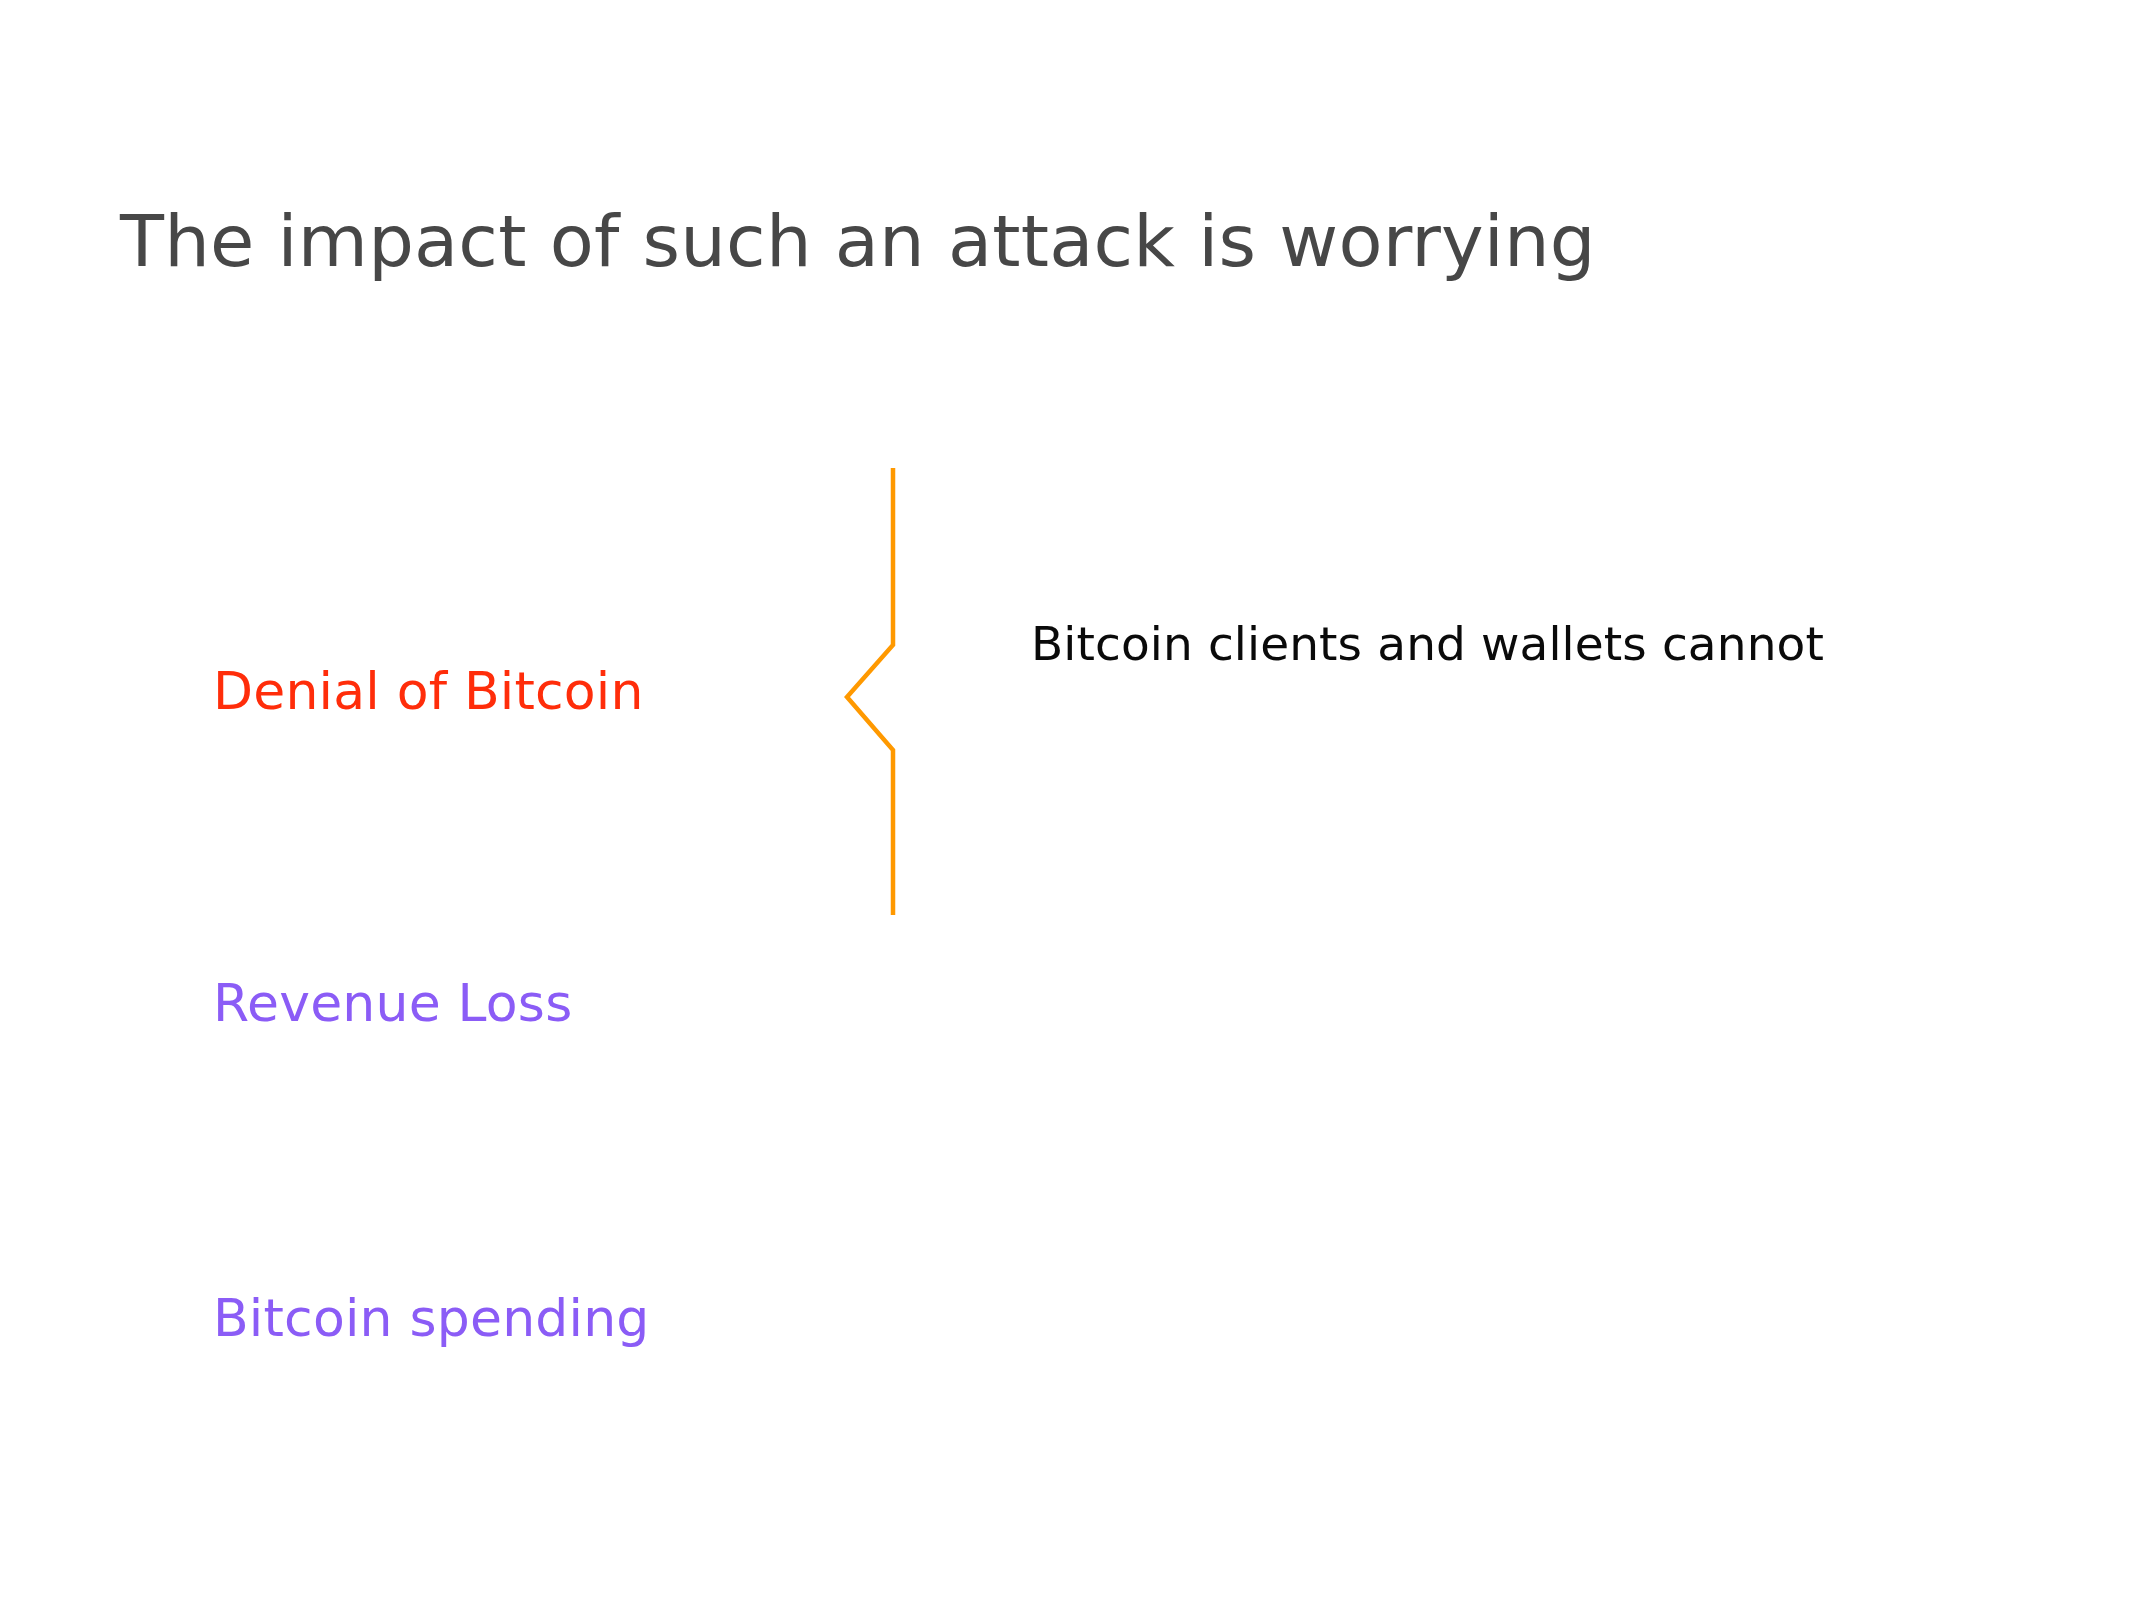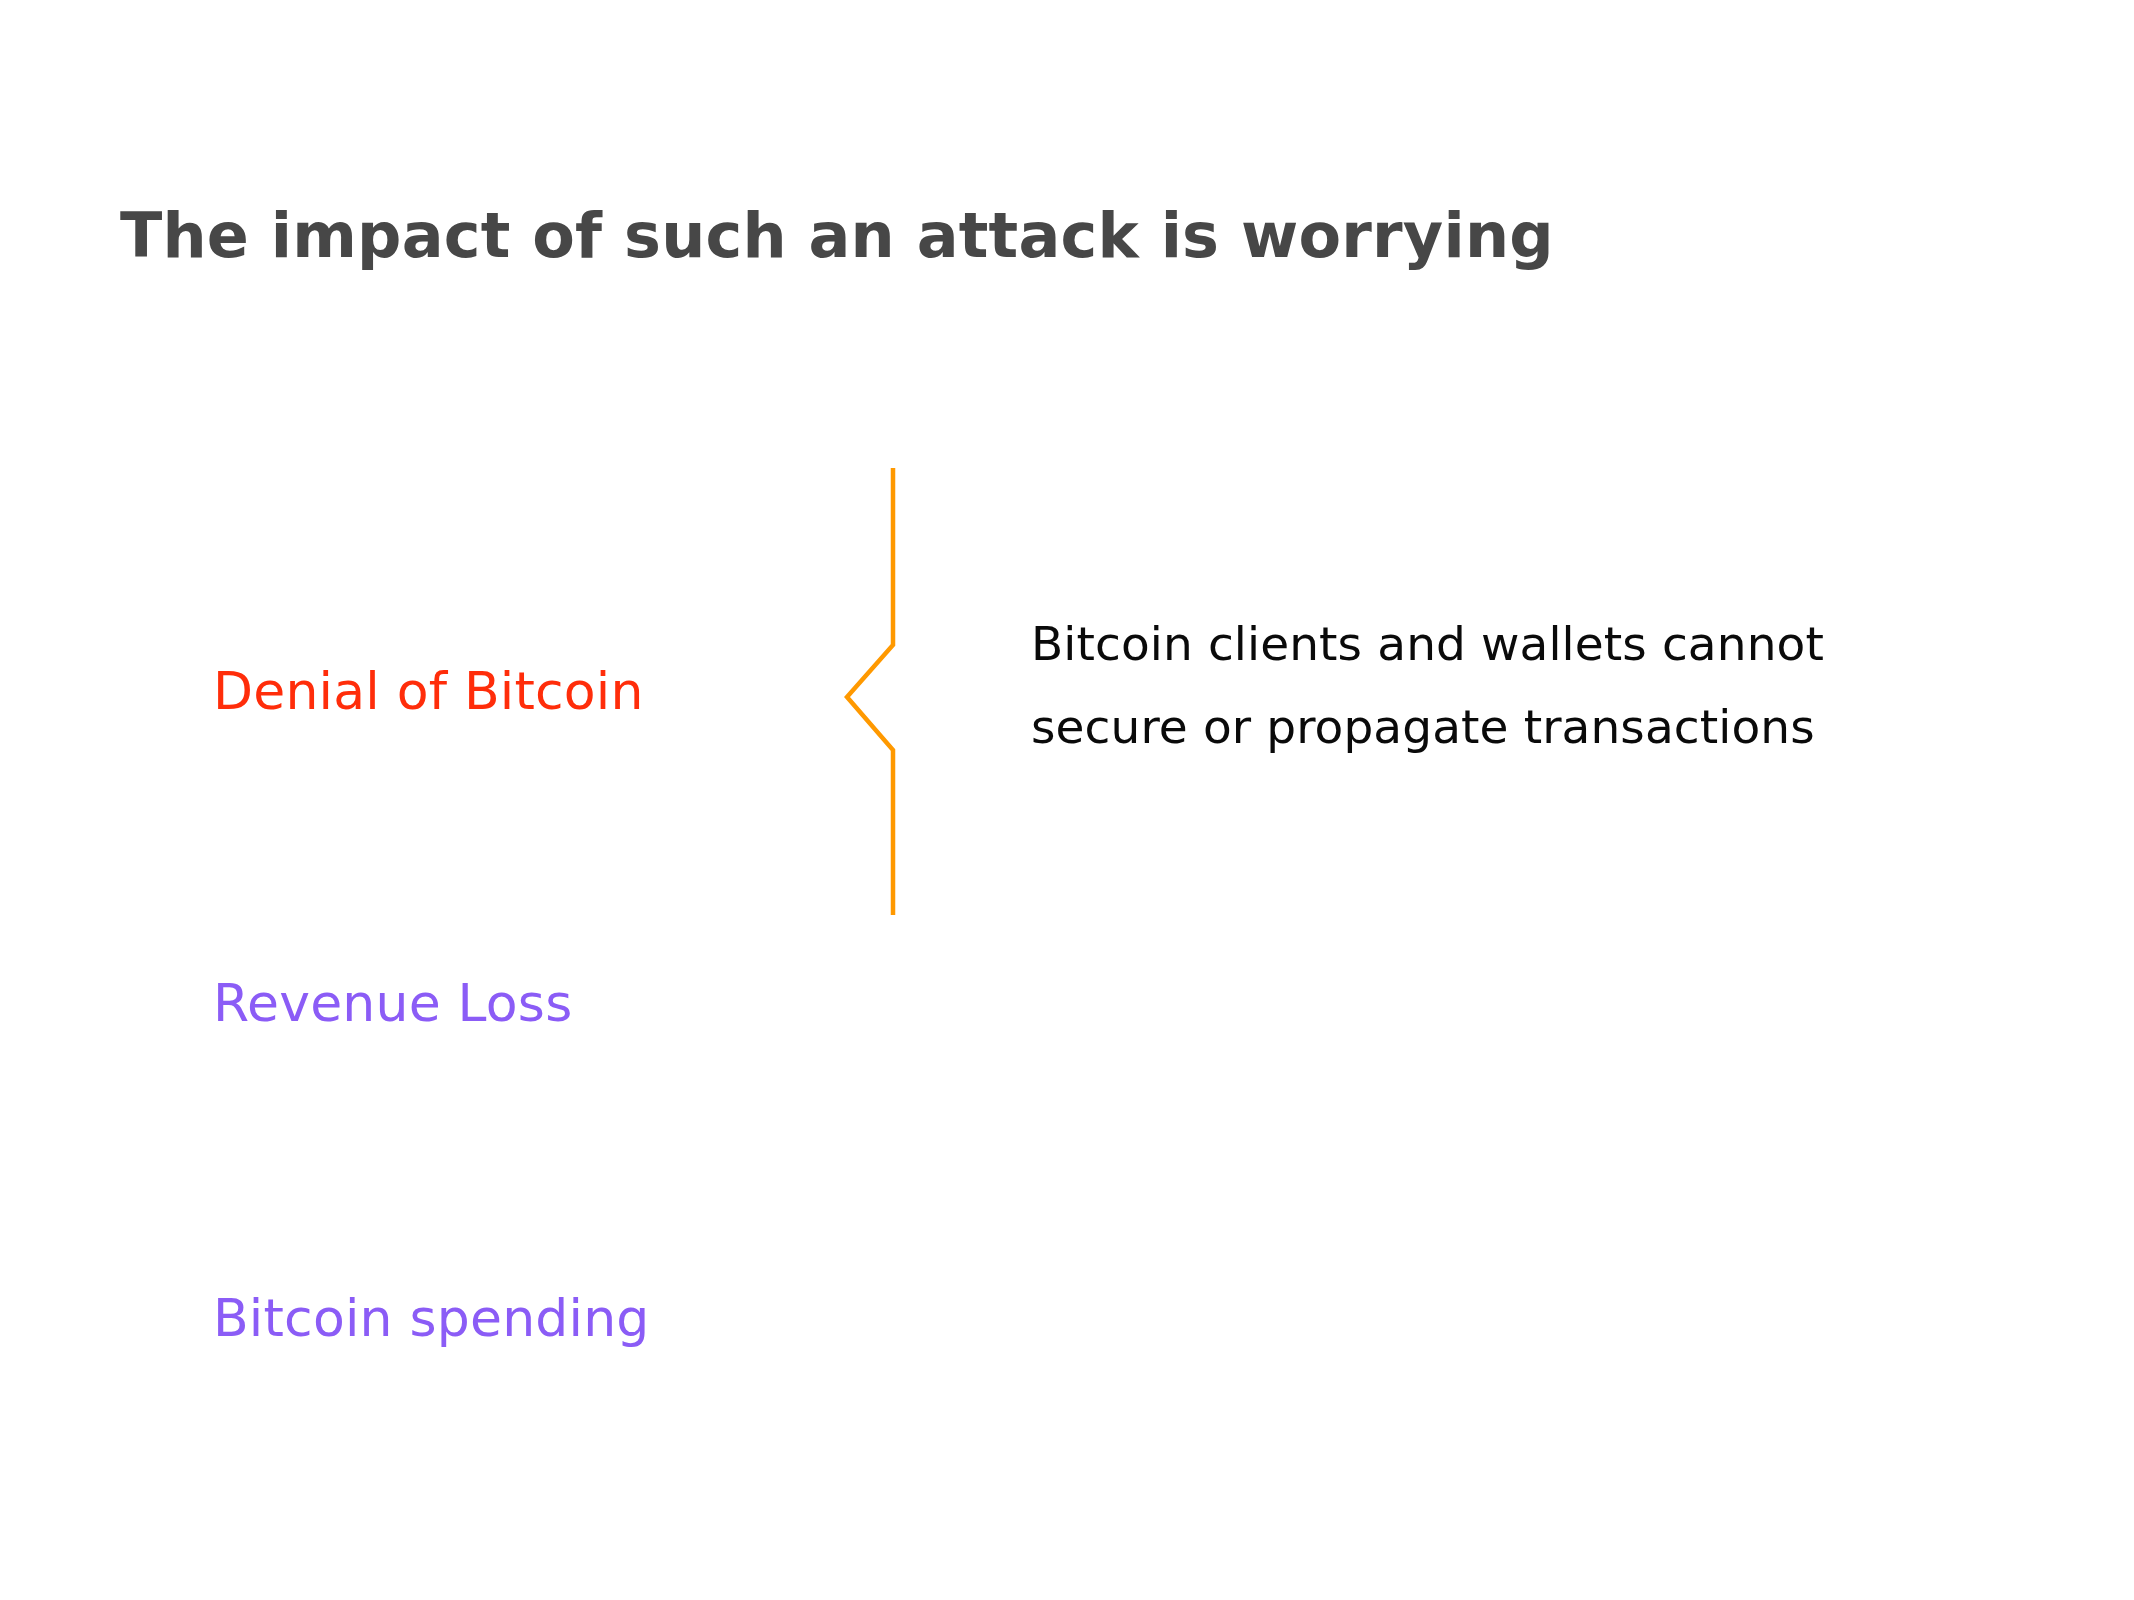--- a/index.html
+++ b/index.html
@@ -24,8 +24,8 @@
     position: absolute;
     left: 120px;
     top: 205px;
-    font-size: 62px;
-    font-weight: 700;
+    font-size: 72px;
+    font-weight: 400;
     line-height: 1.0;
     letter-spacing: 0.2px;
     color: #474747;

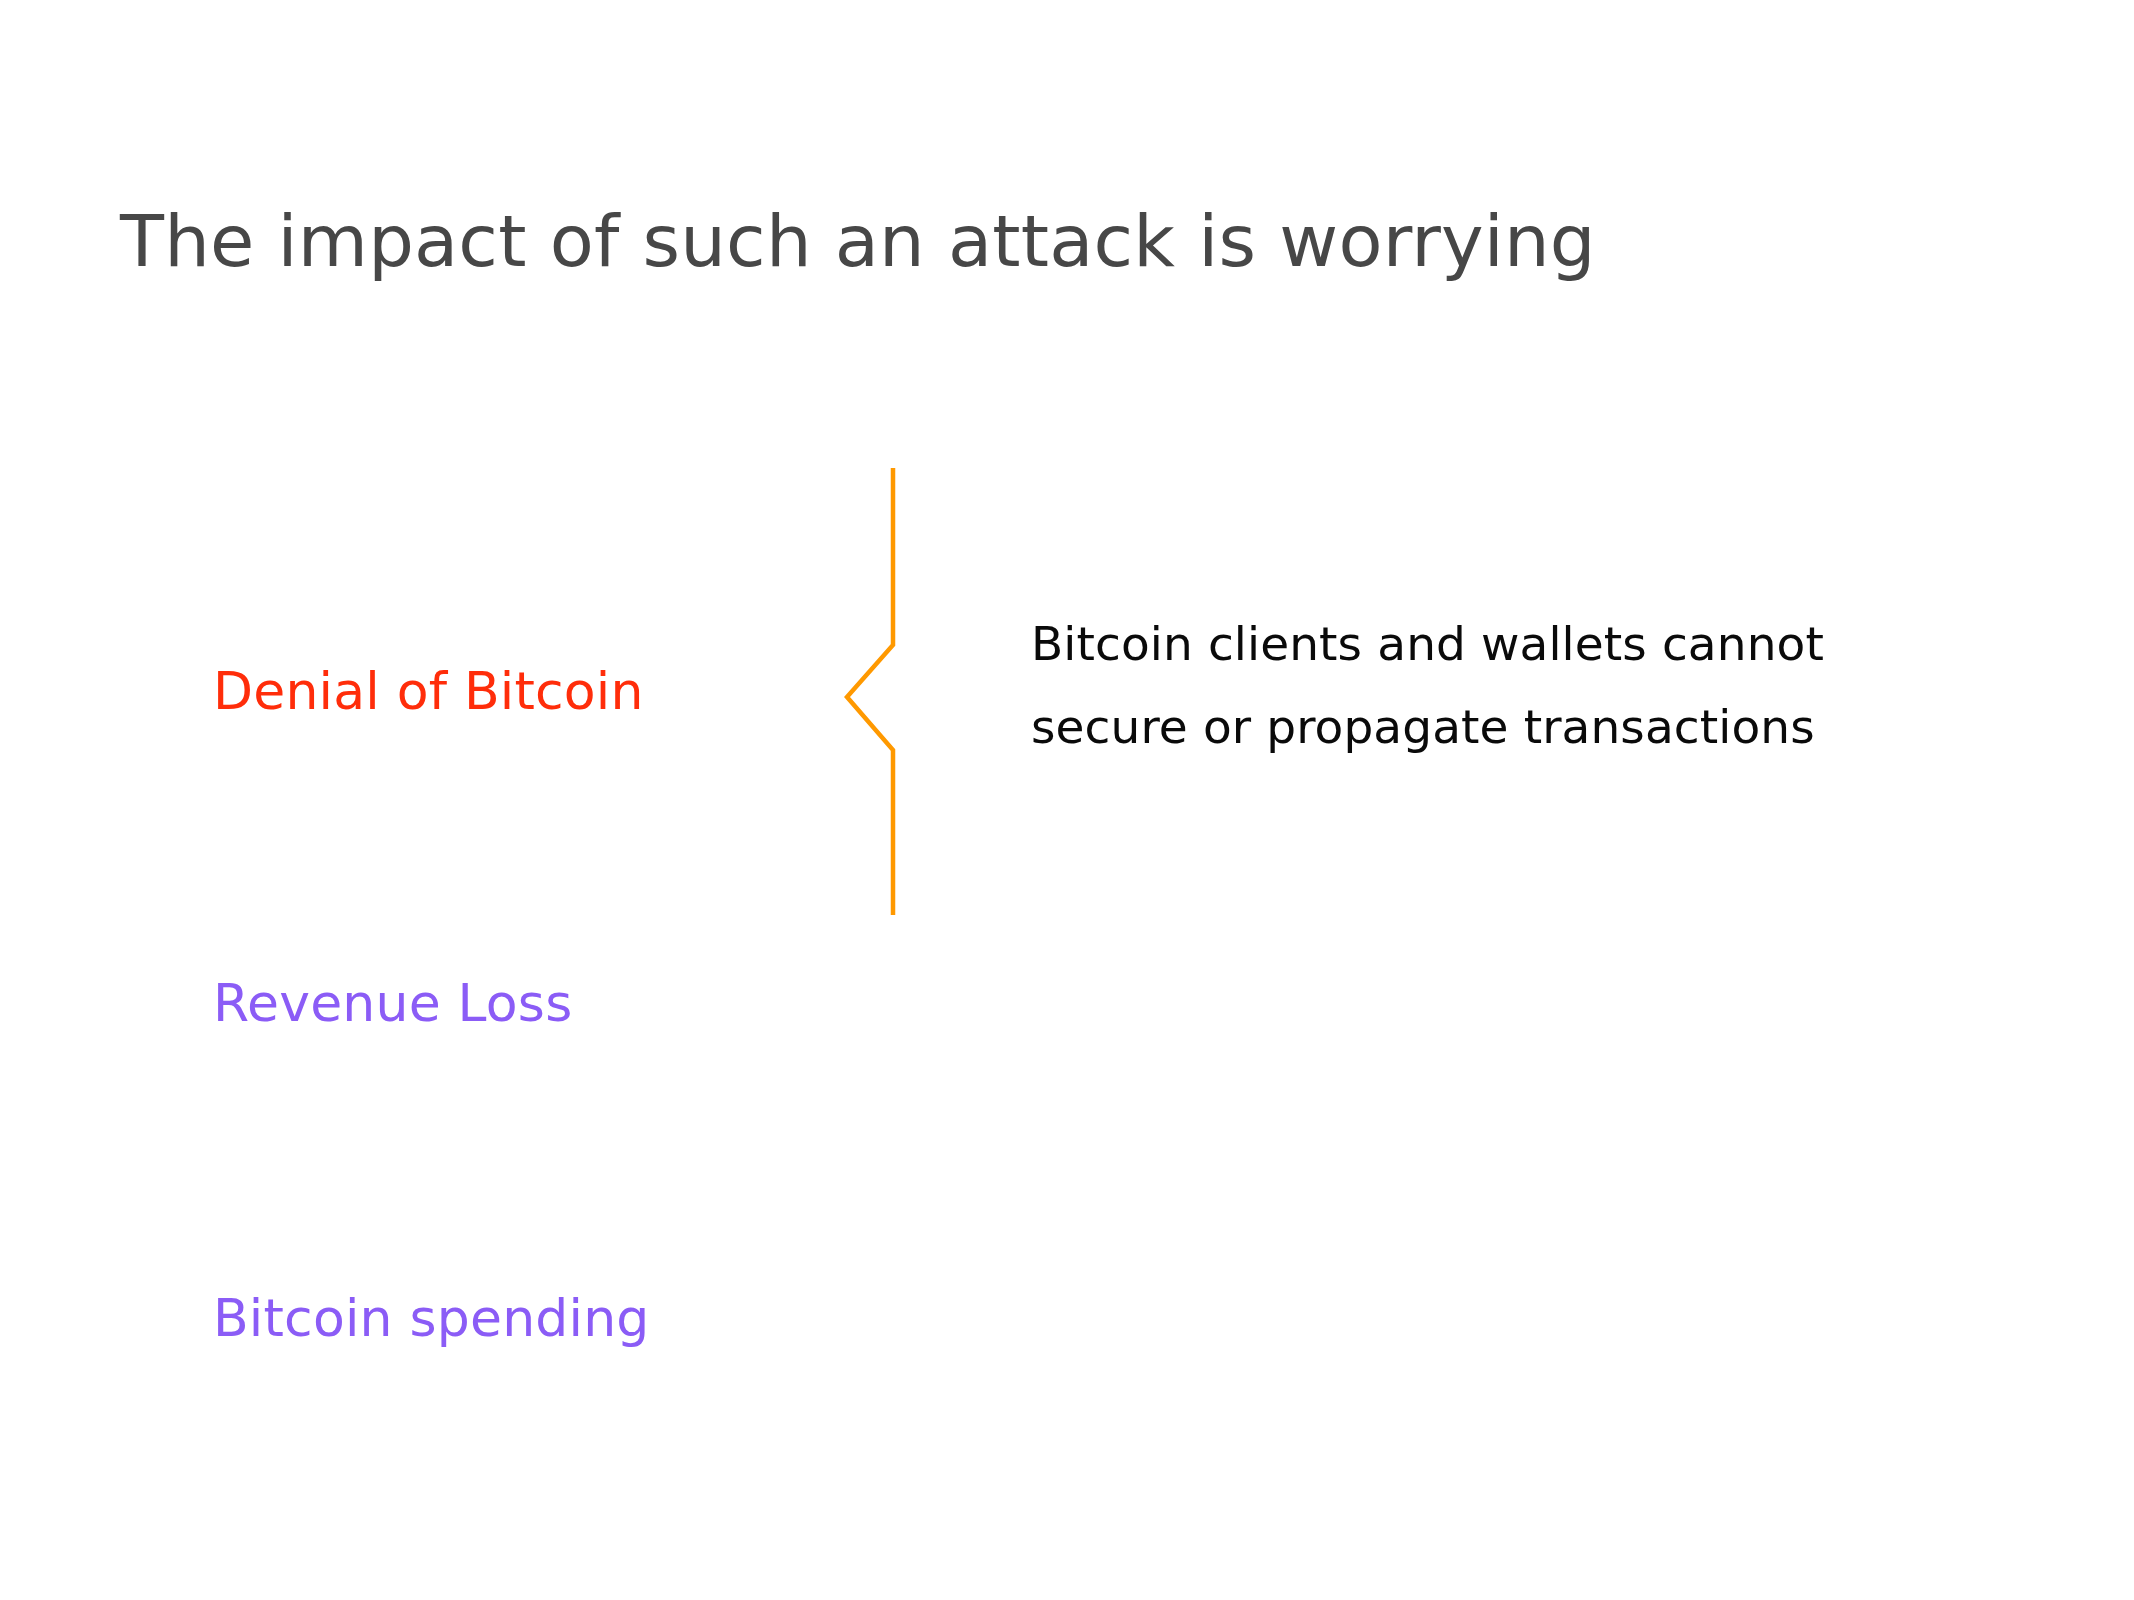--- a/index.html
+++ b/index.html
@@ -109,7 +109,6 @@
 
   <div id="description-block">
     <div class="description-line">Bitcoin clients and wallets cannot</div>
-    <div class="description-line">secure or propagate transactions</div>
   </div>
 
 </div>

